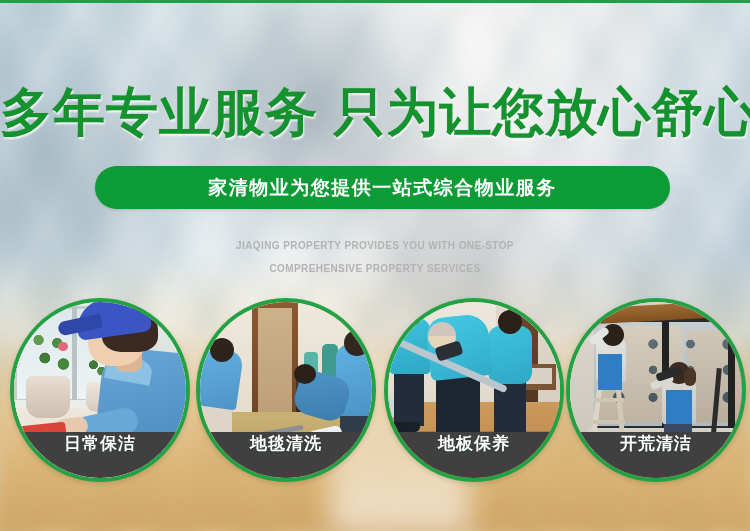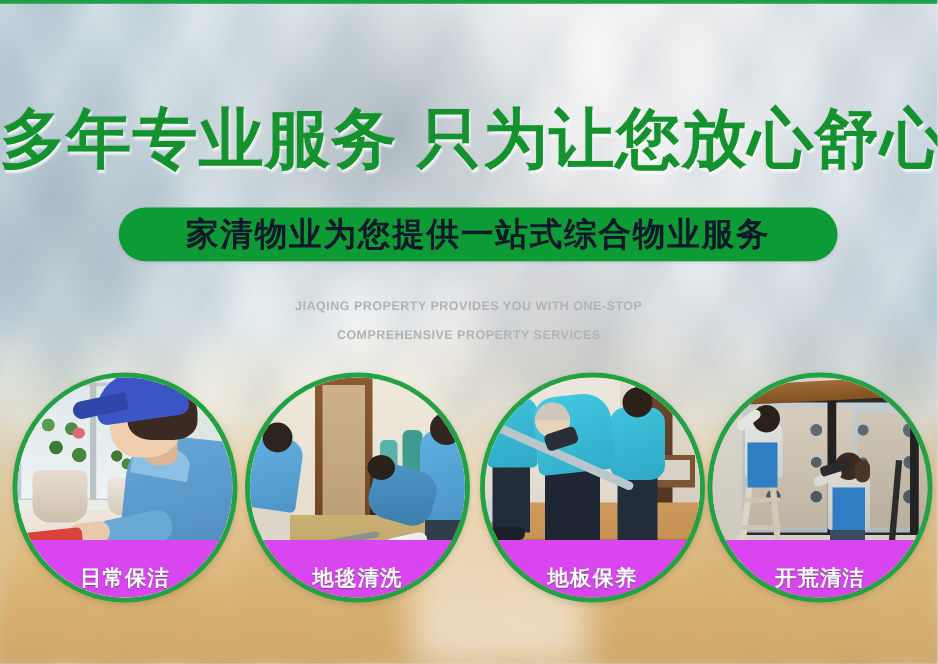--- a/index.html
+++ b/index.html
@@ -134,8 +134,8 @@
     z-index:5;
   }
   .pill-text{
-    color:#0f172a;
-    font-size:26px;
+    color:#ffffff;
+    font-size:19px;
     font-weight:bold;
     letter-spacing:1.5px;
     white-space:nowrap;

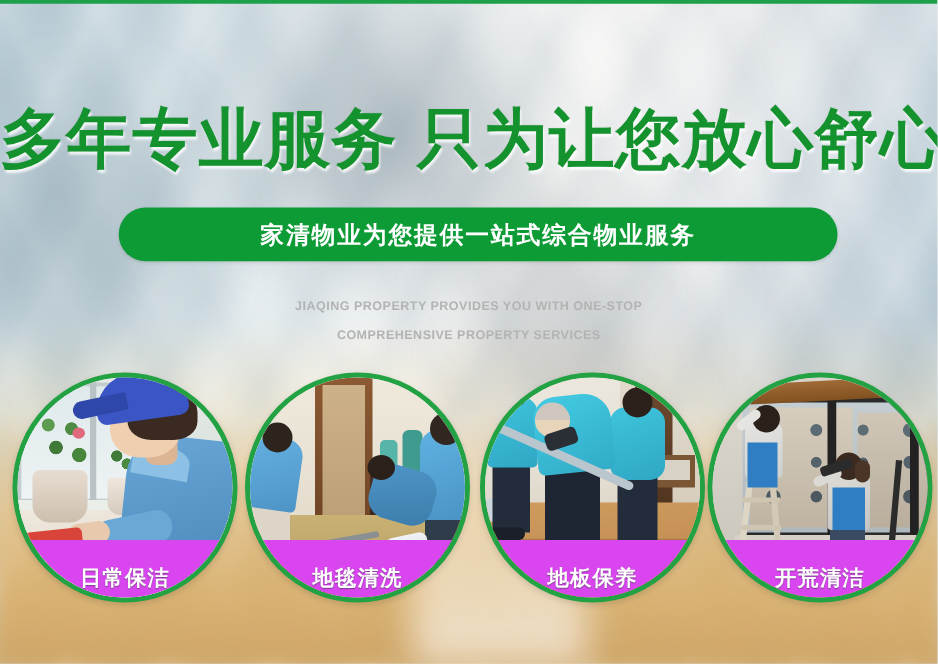--- a/index.html
+++ b/index.html
@@ -178,8 +178,8 @@
   .label{
     position:absolute; left:0; right:0; bottom:0;
     height:46px;
-    background:#d946ef;
-    display:flex; align-items:flex-end; justify-content:center;
+    background:#404040;
+    display:flex; align-items:flex-start; justify-content:center;
     border-radius:0 0 90px 90px / 0 0 26px 26px;
   }
   .label-text{

